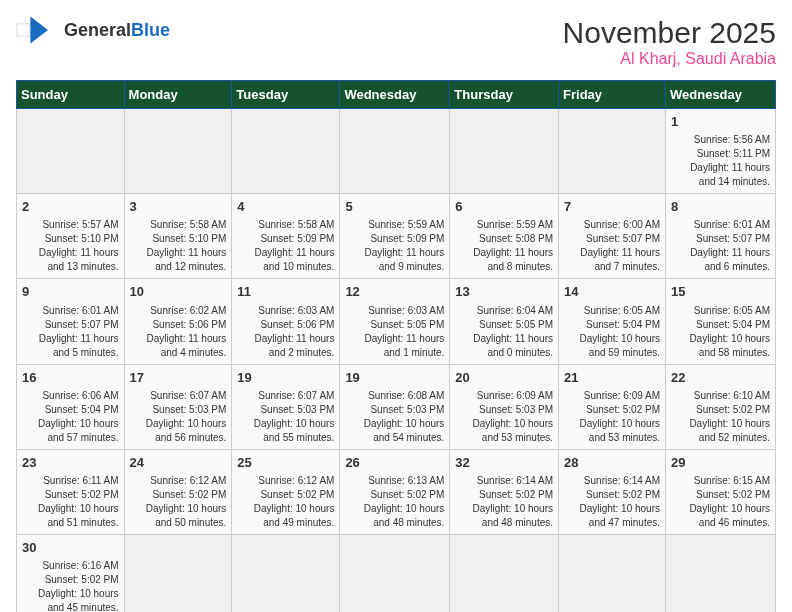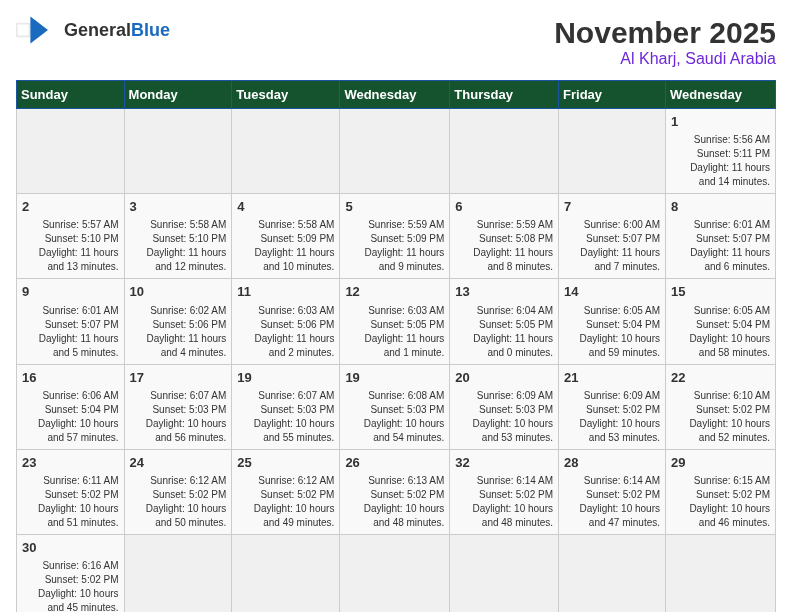--- a/index.html
+++ b/index.html
@@ -38,7 +38,7 @@
     }
     .month-title {
       font-size: 30px;
-      font-weight: bold;
+      font-weight: normal;
       color: #333;
     }
     .location-title {

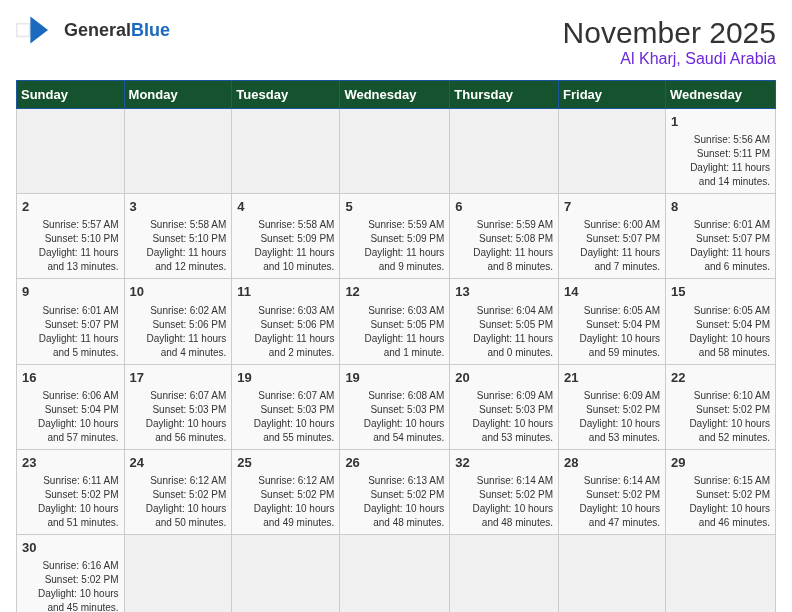--- a/index.html
+++ b/index.html
@@ -43,7 +43,7 @@
     }
     .location-title {
       font-size: 16px;
-      color: #6d28d9;
+      color: #ec4899;
     }
     .calendar {
       width: 100%;

